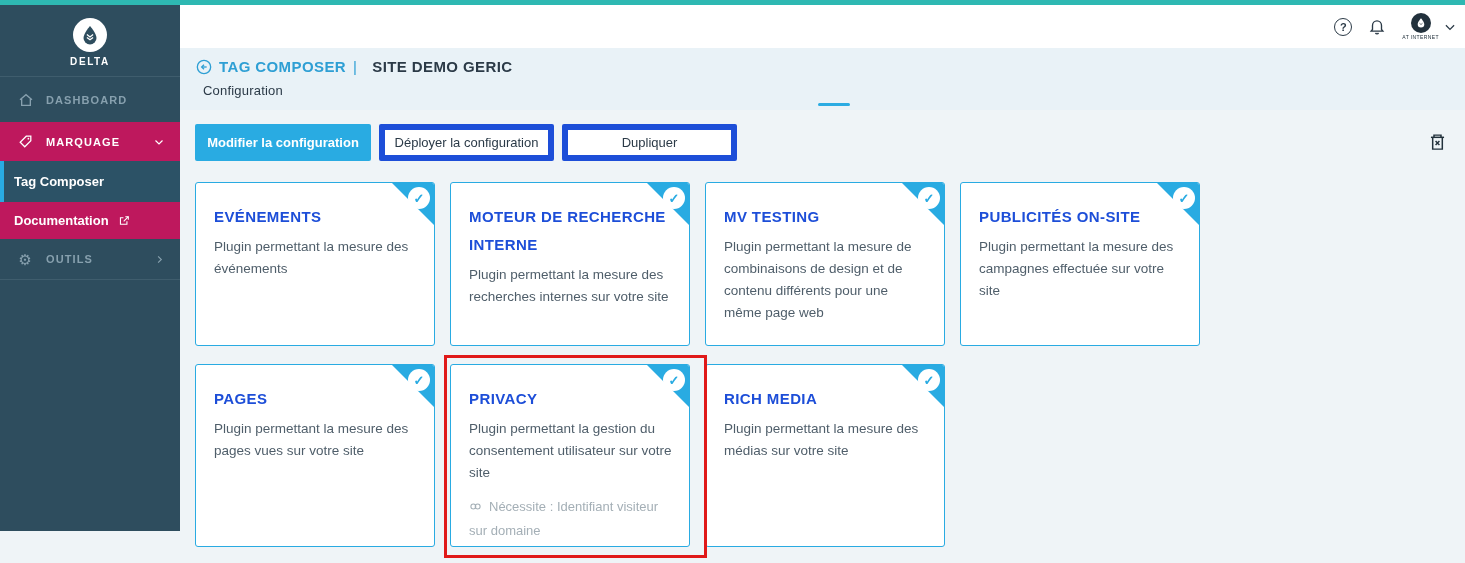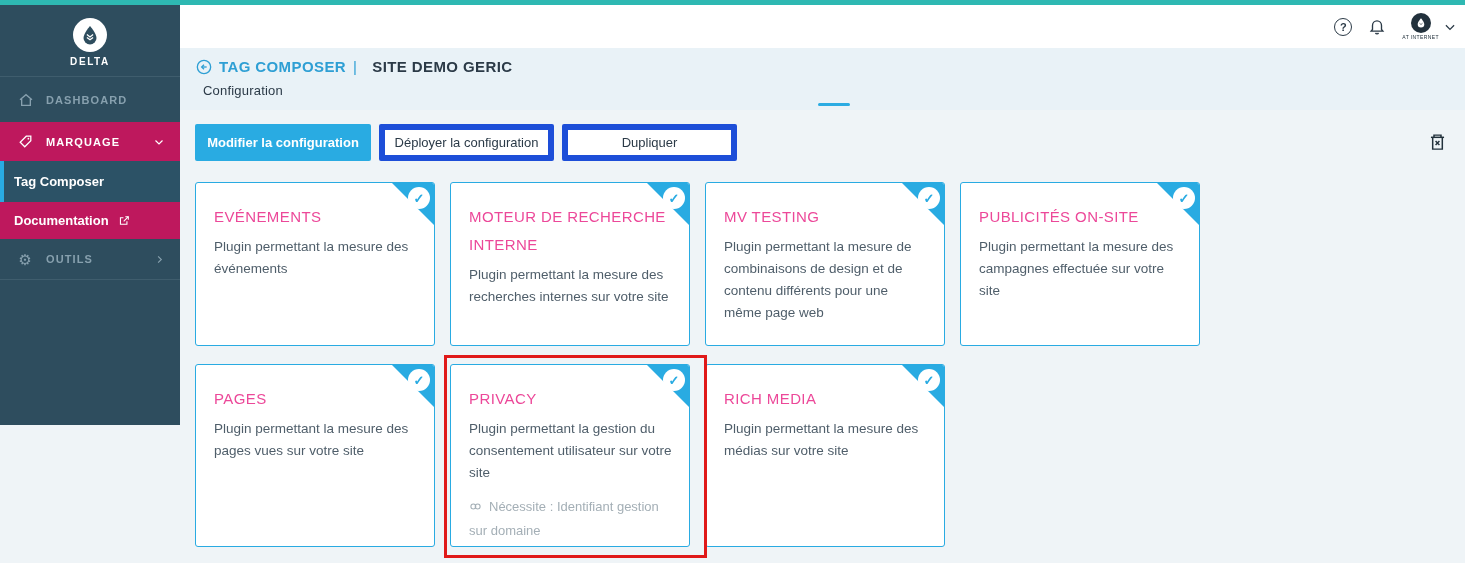--- a/index.html
+++ b/index.html
@@ -11,7 +11,7 @@
   .topstrip { position:absolute; top:0; left:0; width:100%; height:5px; background:#2eb8b2; z-index:6; }
 
   
-  .sidebar { position:absolute; left:0; top:5px; width:180px; height:420px; background:#2e4d5e; z-index:5; }
+  .sidebar { position:absolute; left:0; top:5px; width:180px; height:526px; background:#2e4d5e; z-index:5; }
   .logo-block { height:72px; border-bottom:1px solid #40averaging; border-bottom:1px solid #3f5d6d; display:flex; flex-direction:column; align-items:center; justify-content:center; gap:4px; padding-top:4px; }
   .logo-circle { width:34px; height:34px; background:#fff; border-radius:50%; display:flex; align-items:center; justify-content:center; }
   .logo-text { font-size:10px; font-weight:bold; letter-spacing:1.6px; color:#fff; }

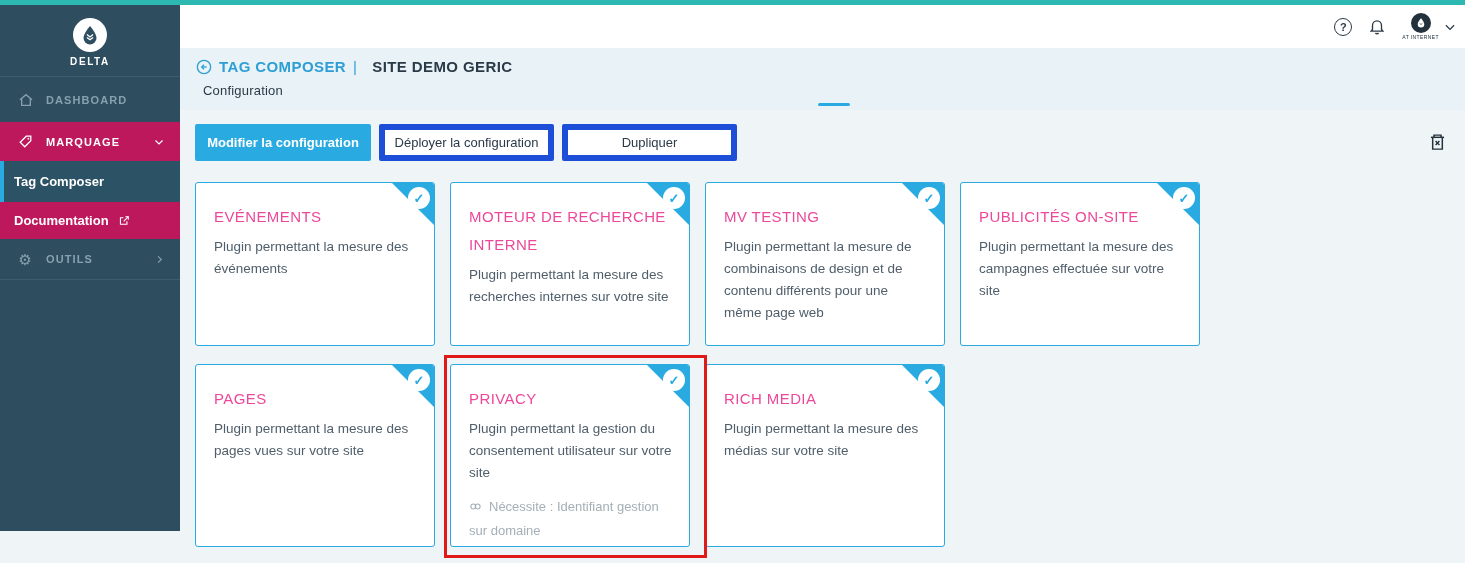--- a/index.html
+++ b/index.html
@@ -67,7 +67,7 @@
   .row1 .card { height:164px; }
   .row2 .card { height:183px; }
   .card { width:240px; background:#fff; border:1px solid #29abe2; border-radius:3px; position:relative; overflow:hidden; padding:20px 16px 0 18px; cursor:pointer; }
-  .card-title { font-size:15px; font-weight:400; color:#ec4899; letter-spacing:0.4px; line-height:28px; margin-bottom:5px; }
+  .card-title { font-size:15px; font-weight:700; color:#1d4ed8; letter-spacing:0.4px; line-height:28px; margin-bottom:5px; }
   .card-desc { font-size:13.5px; color:#4f5e6a; line-height:22px; }
   .card-req { margin-top:12px; font-size:13px; color:#a4afb6; line-height:22px; }
   .req-icon { display:inline-block; vertical-align:-2px; margin-right:7px; }

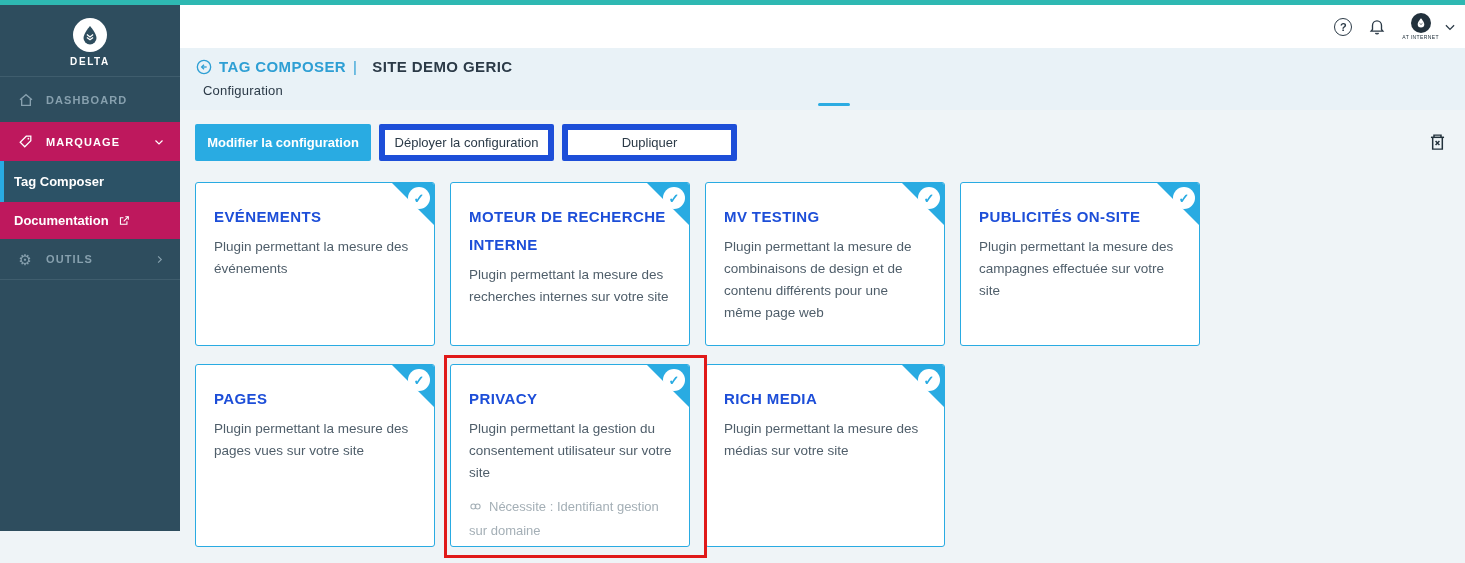--- a/index.html
+++ b/index.html
@@ -259,7 +259,7 @@
             <div class="card-req"><span class="req-icon"><svg width="13" height="13" viewBox="0 0 24 24" fill="none" stroke="#a4afb6" stroke-width="2">
                     <circle cx="8" cy="12" r="4.5"></circle>
                     <circle cx="16" cy="12" r="4.5"></circle>
-                  </svg></span><span>Nécessite : Identifiant gestion sur domaine</span></div>
+                  </svg></span><span>Nécessite : Identifiant visiteur sur domaine</span></div>
           </div>
           <div class="card">
             <div class="corner"></div>

